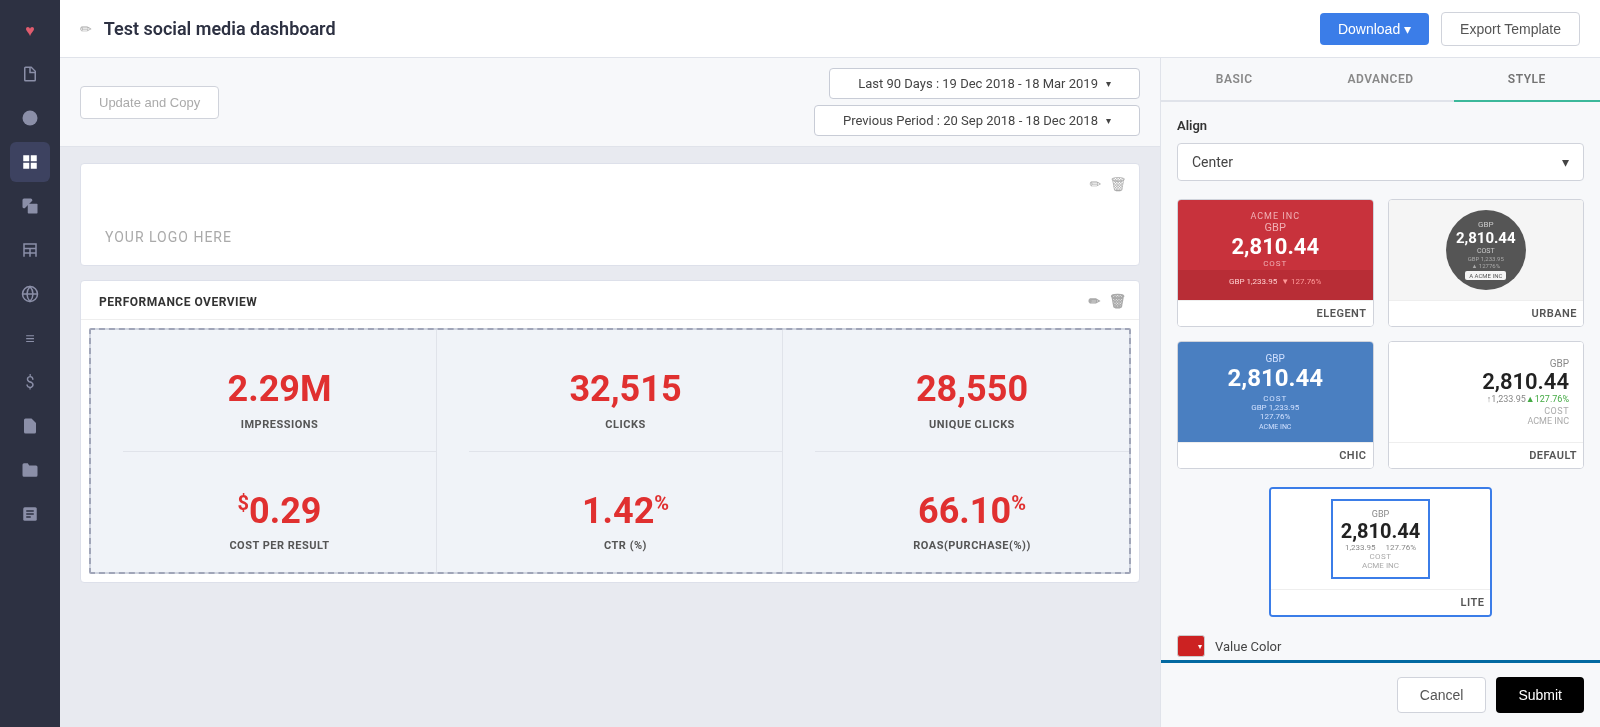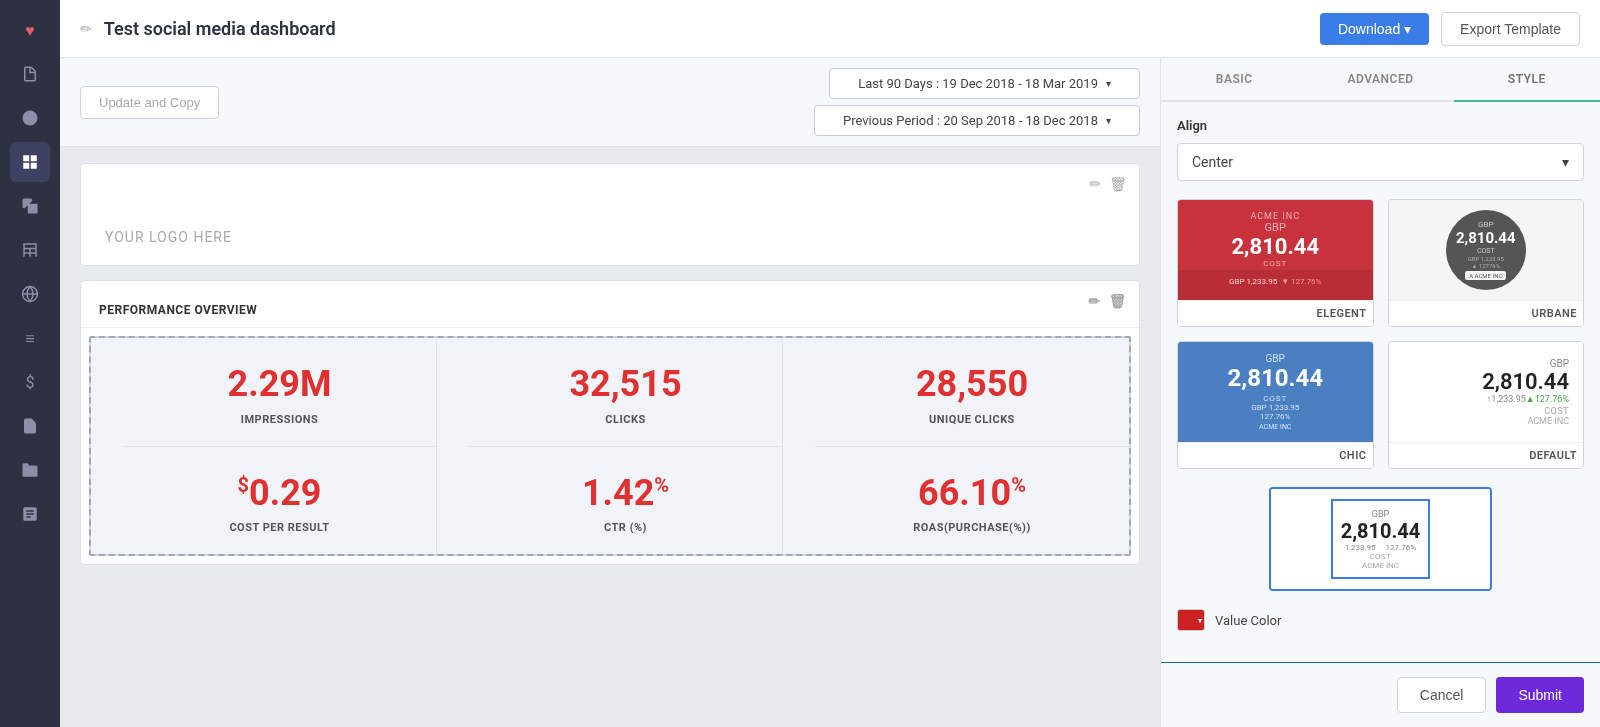--- a/index.html
+++ b/index.html
@@ -178,7 +178,7 @@
       position: relative;
     }
     .widget-perf-header {
-      padding: 22px 18px 10px;
+      padding: 14px 18px 10px;
       font-size: 12px;
       font-weight: 700;
       color: #333;

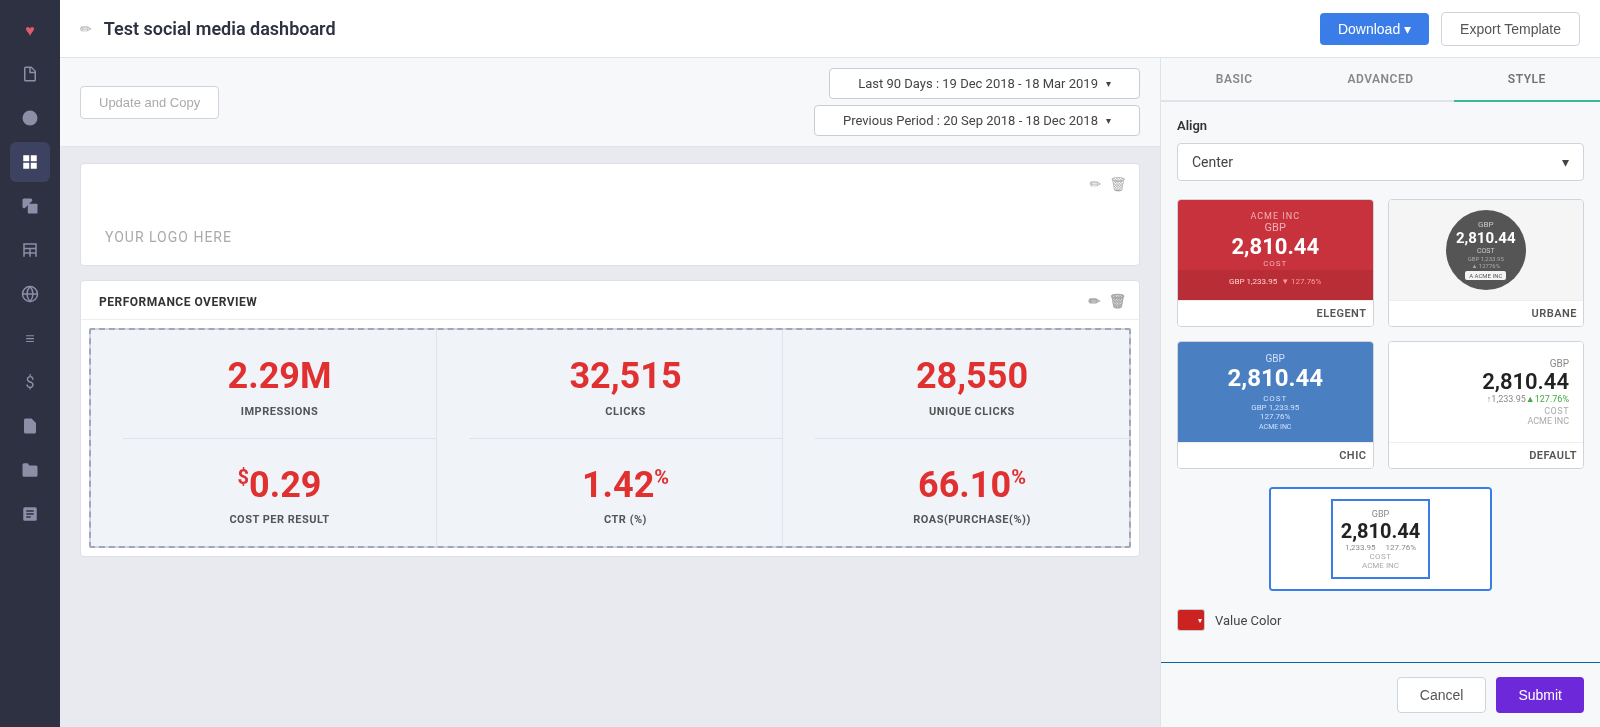--- a/index.html
+++ b/index.html
@@ -198,7 +198,7 @@
       background: #f0f3f8;
     }
     .perf-cell {
-      padding: 27px 16px 20px;
+      padding: 40px 16px 20px;
       text-align: center;
       border-right: 1px solid #e0e3ea;
       border-bottom: 1px solid #e0e3ea;

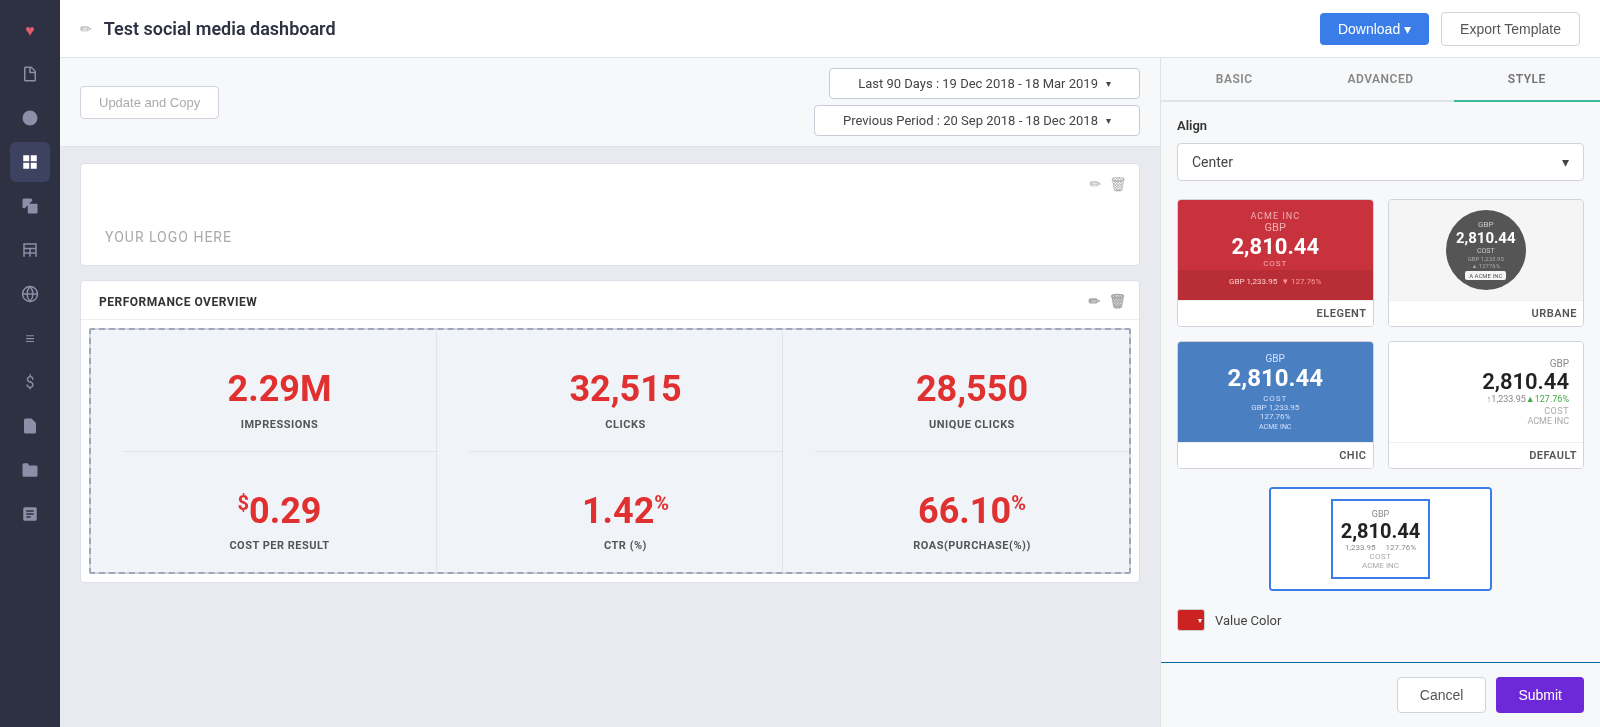--- a/index.html
+++ b/index.html
@@ -679,6 +679,7 @@
                 <div style="font-size:8px;color:#aaa;">ACME INC</div>
               </div>
             </div>
+            <div class="style-card-label">LITE</div>
           </div>
         </div>
 

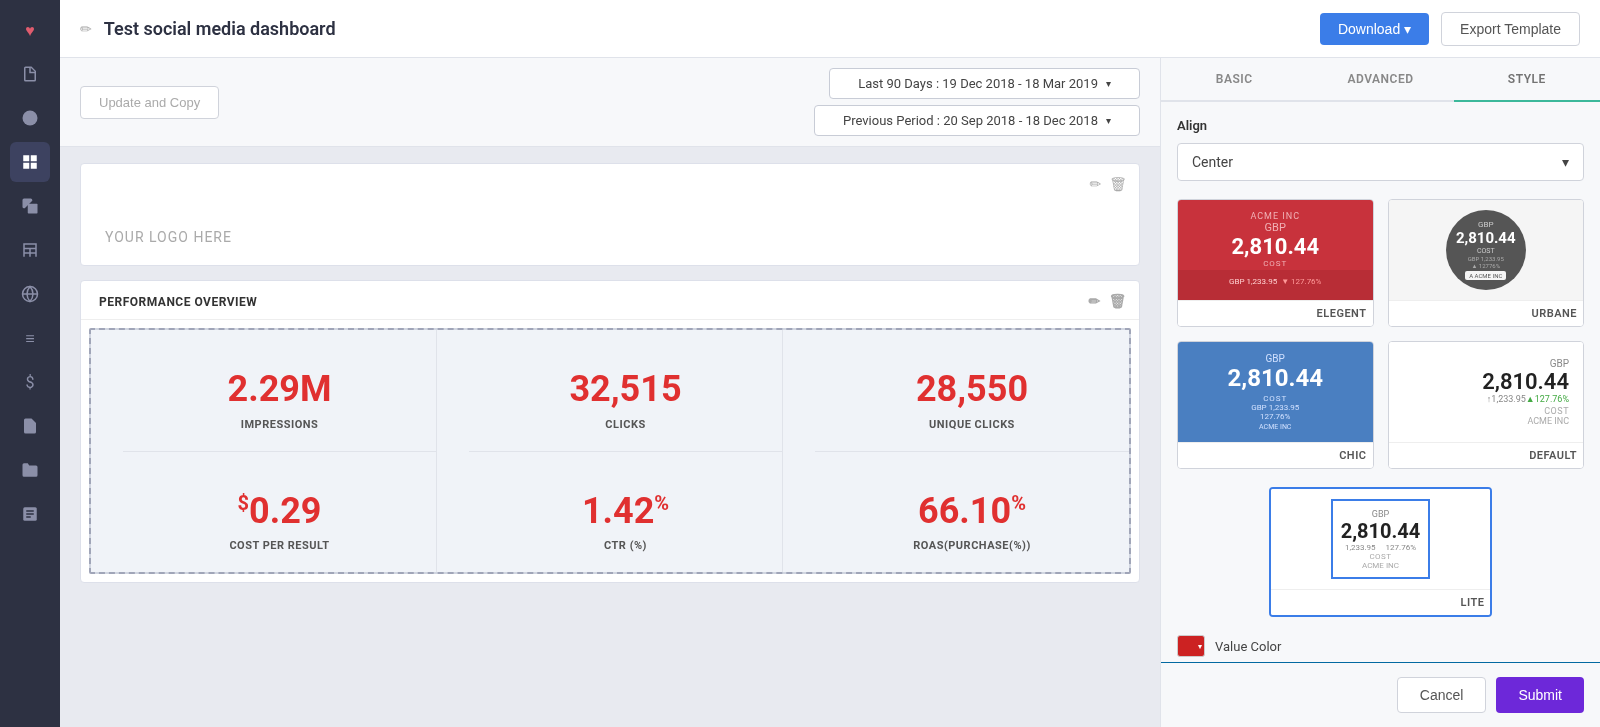--- a/index.html
+++ b/index.html
@@ -411,7 +411,7 @@
     .panel-footer {
       padding: 14px 16px;
       background: #f7f8fa;
-      border-top: 1px solid #0369a1;
+      border-top: 3px solid #0369a1;
       display: flex;
       justify-content: flex-end;
       gap: 10px;

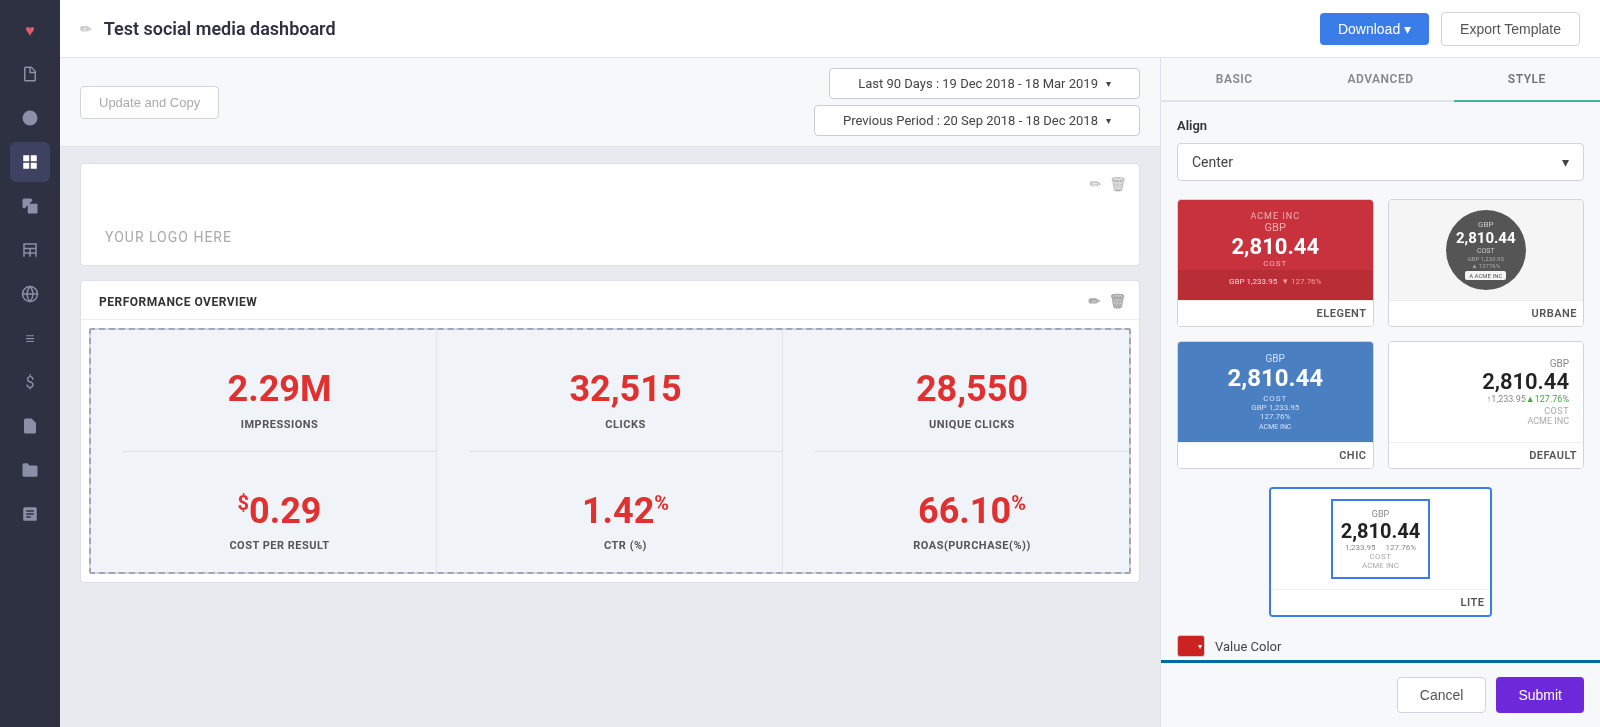--- a/index.html
+++ b/index.html
@@ -427,7 +427,7 @@
       cursor: pointer;
     }
     .btn-submit {
-      background: #6d28d9;
+      background: #000000;
       border: none;
       border-radius: 4px;
       padding: 9px 22px;

